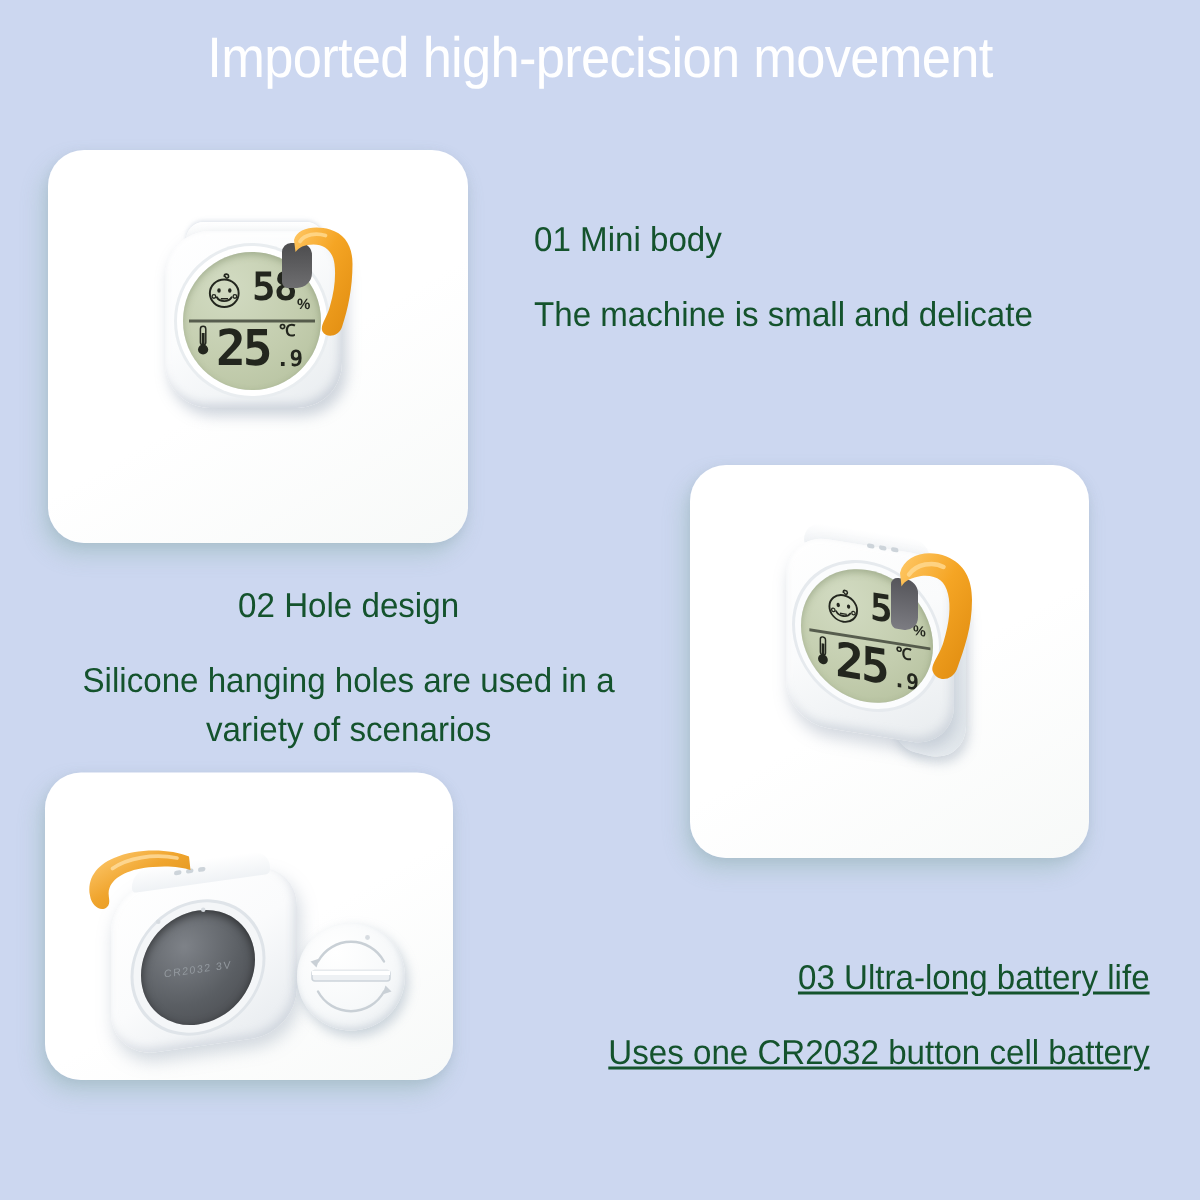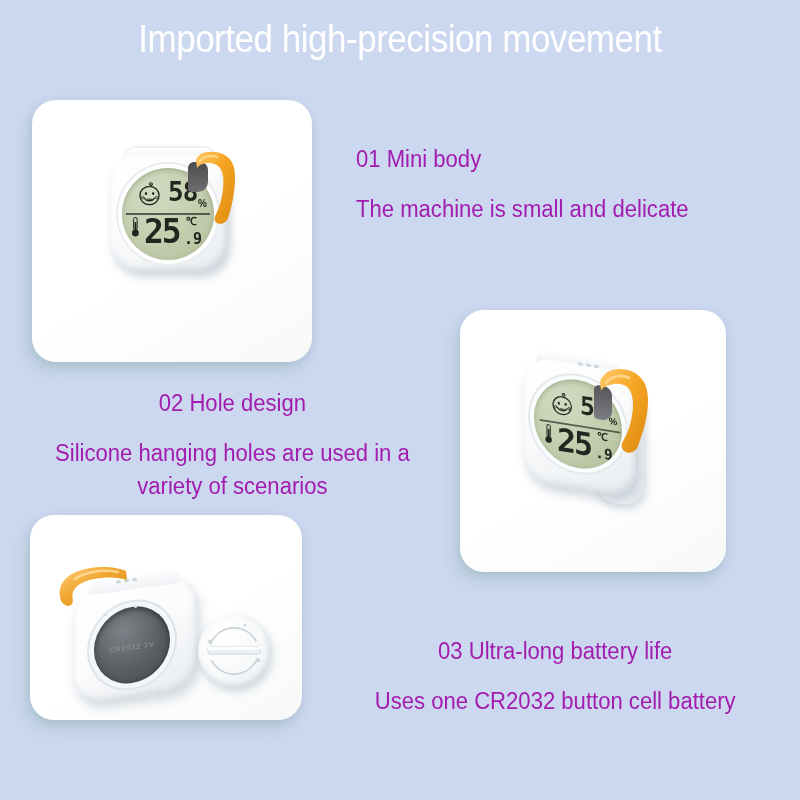--- a/index.html
+++ b/index.html
@@ -37,7 +37,7 @@
   #card-3{ left:30px;  top:515px; width:272px; height:205px; }
 
   
-  .feature{ position:absolute; color:#a21caf; }
+  .feature{ position:absolute; color:#14532d; }
   .feature .head{
     font-size:23px; font-weight:400; letter-spacing:0px;
     transform:scaleX(0.96); transform-origin:left center;

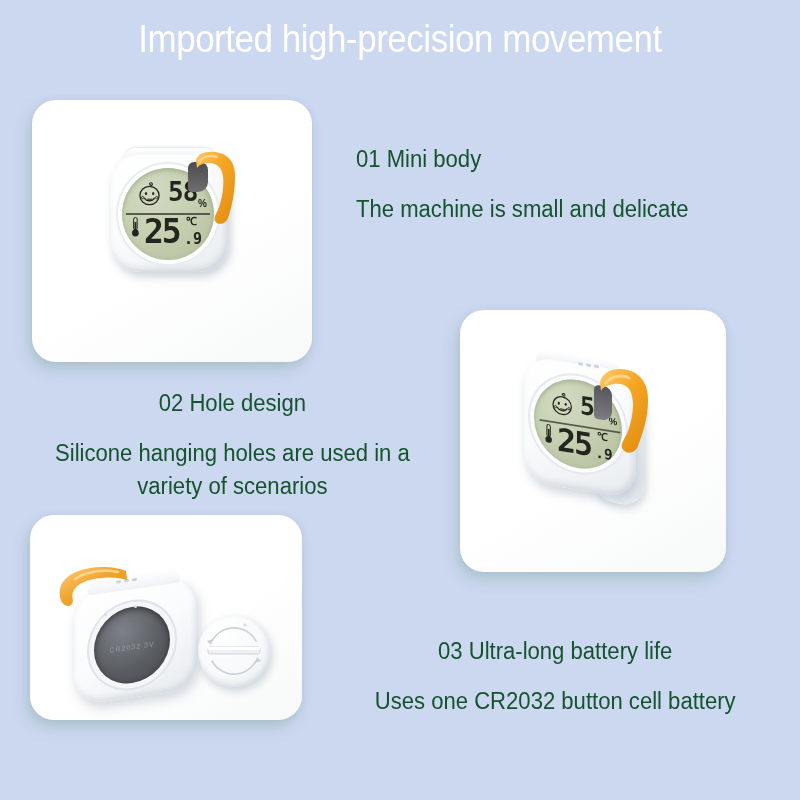--- a/index.html
+++ b/index.html
@@ -51,7 +51,7 @@
   #feature-1{ left:356px; top:146px; width:420px; text-align:left; }
   #feature-2{ left:14px;  top:390px; width:420px; text-align:center; }
   #feature-2 .head,#feature-2 .sub{ transform-origin:right center; }
-  #feature-3{ left:344px; top:638px; width:440px; text-align:center; }
+  #feature-3{ left:344px; top:638px; width:440px; text-align:right;text-decoration:underline; }
 
   
   .dev-front{

